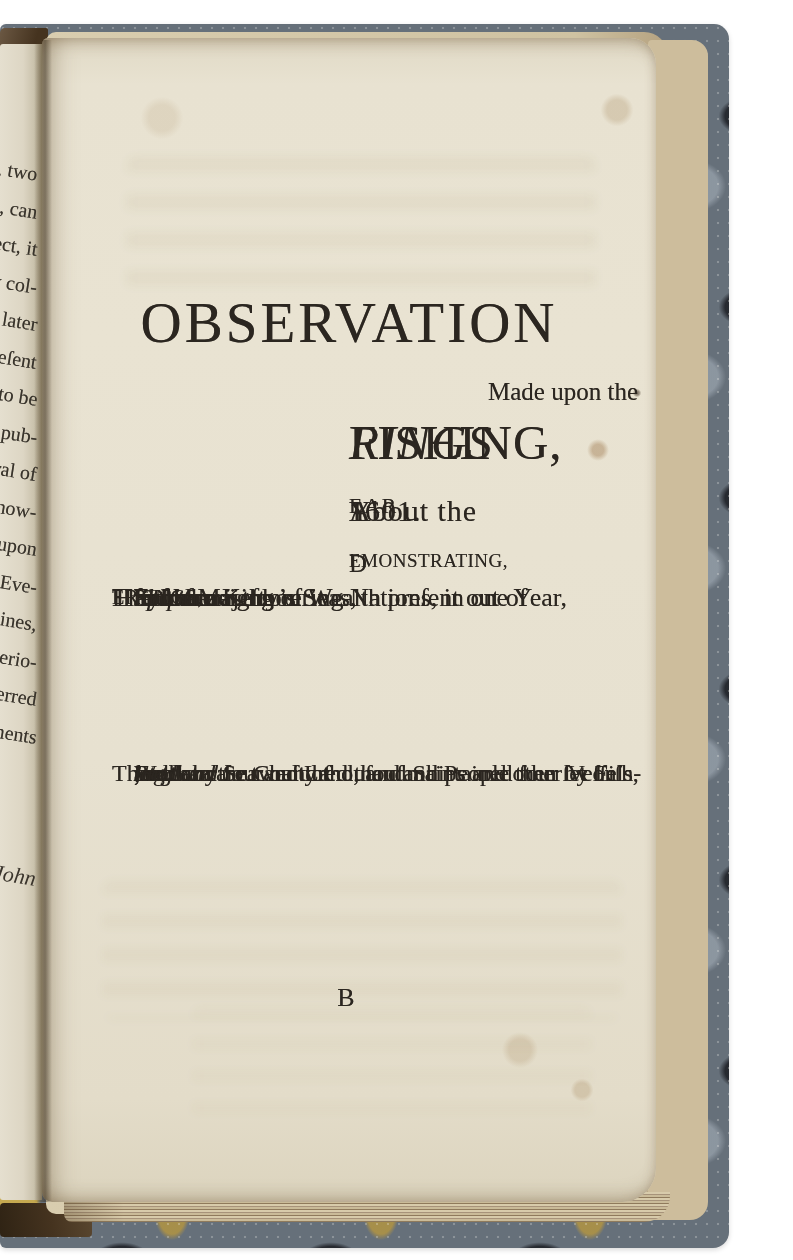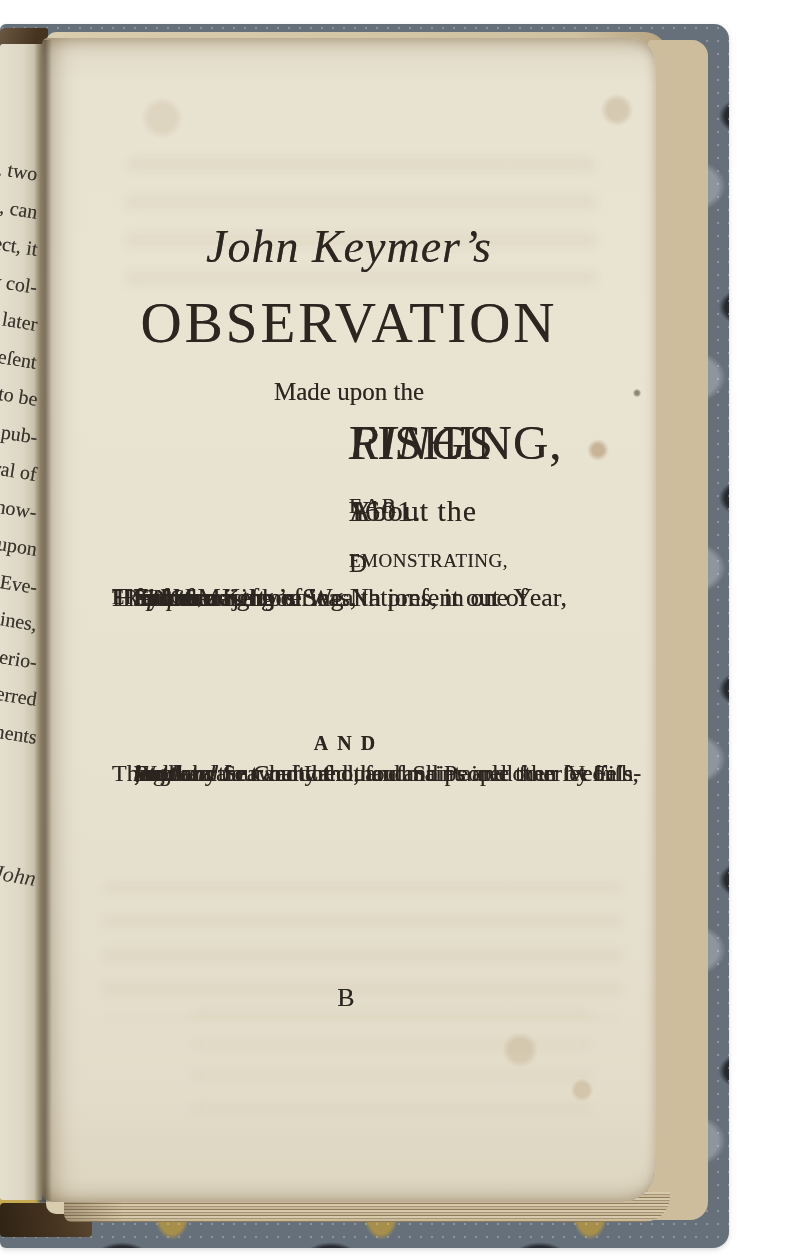--- a/index.html
+++ b/index.html
@@ -147,7 +147,6 @@
       <div class="ghost g2"></div>
       <div class="ghost g3"></div>
 
-      <div class="tcol t-ink author">John Keymer’s</div>
 
       <div class="tcol t-ink obs">OBSERVATION</div>
 

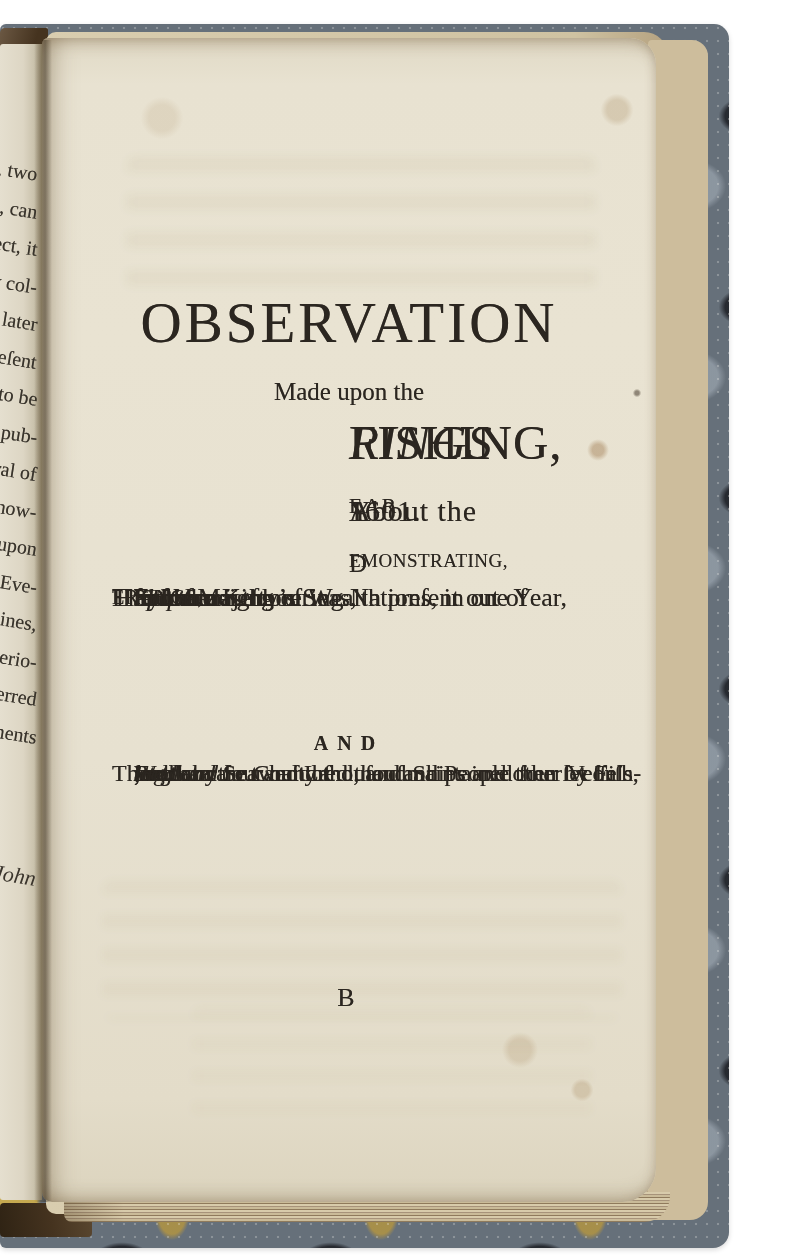--- a/index.html
+++ b/index.html
@@ -90,7 +90,7 @@
   .t-ink{text-shadow:0 0 .6px rgba(43,38,32,.6);}
   .author{top:182px;font-style:italic;font-size:46px;letter-spacing:1px;}
   .obs{top:252px;font-size:57px;letter-spacing:3px;}
-  .made{top:340px;font-size:25px;}
+  .made{top:340px;font-size:25px;text-align:right;}
   .dutch{top:376px;font-size:49px;letter-spacing:1px;}
   .about{top:456px;font-size:30px;letter-spacing:1px;}
   .demo{top:512px;font-size:25px;letter-spacing:6px;}

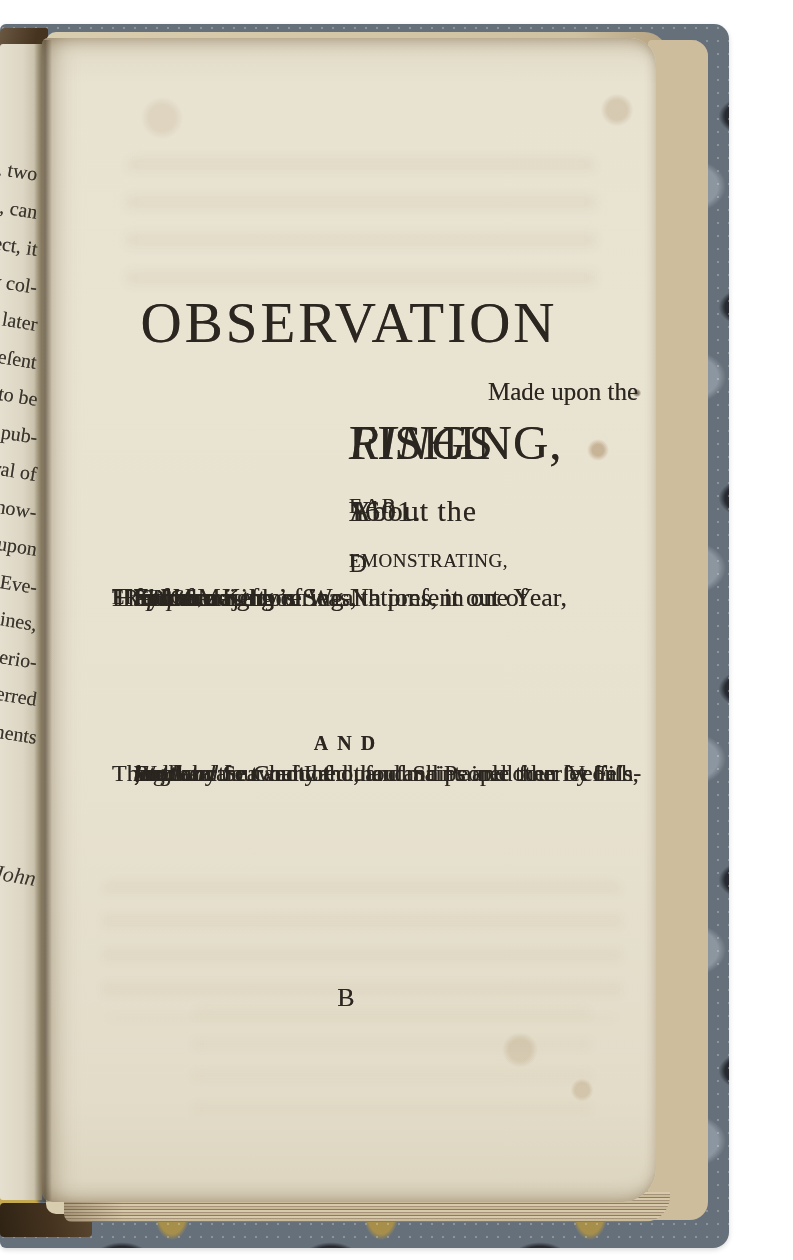--- a/index.html
+++ b/index.html
@@ -196,7 +196,6 @@
           </div>
         </div>
 
-      <div class="tcol t-ink andw">AND</div>
 
       <div class="para p2 t-ink">
           <div class="line first">

